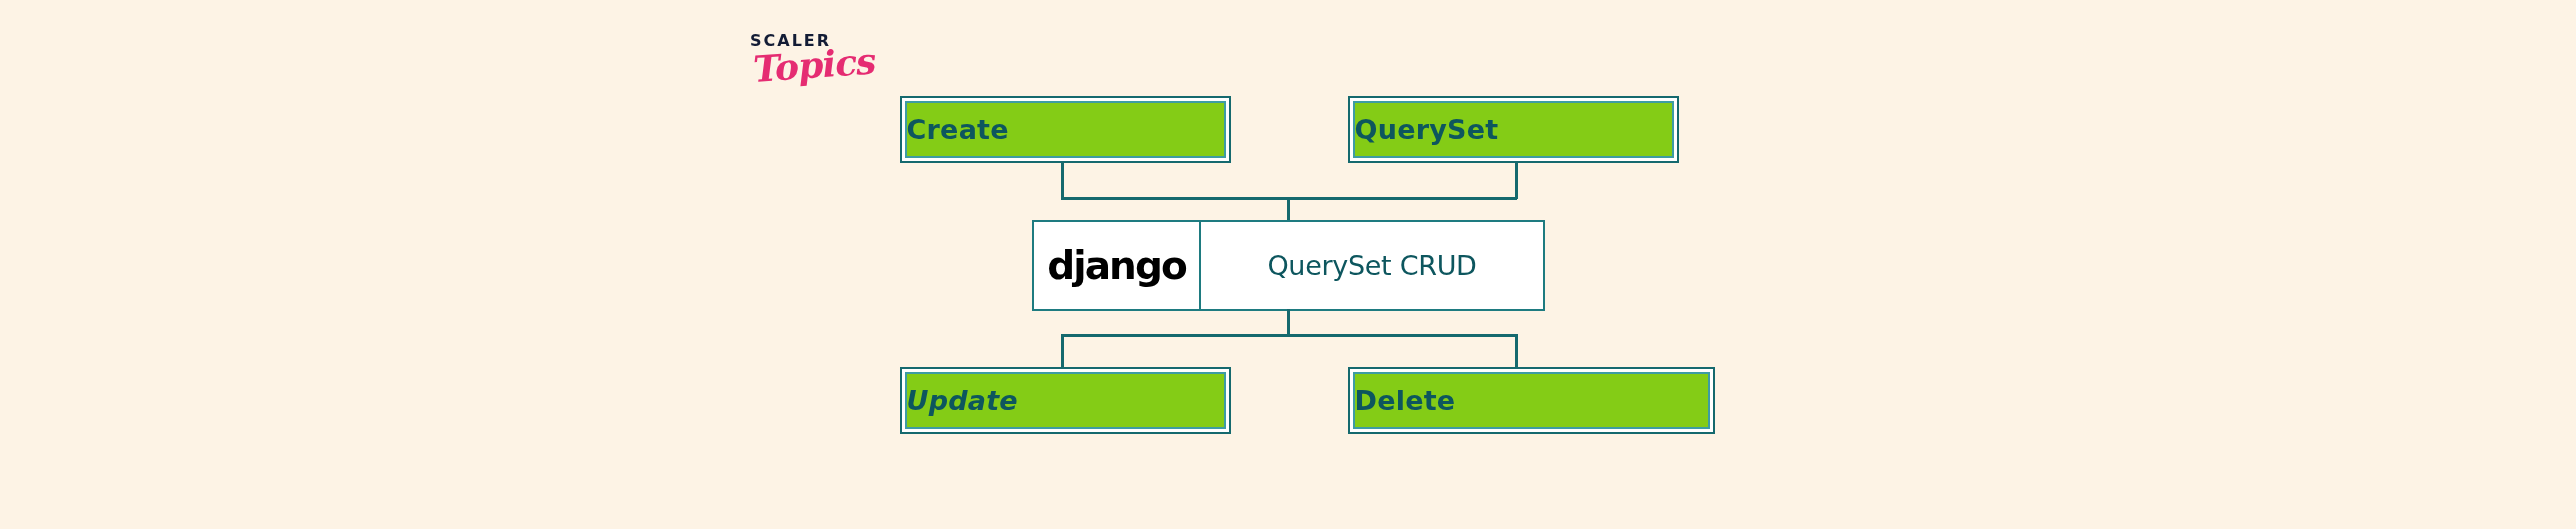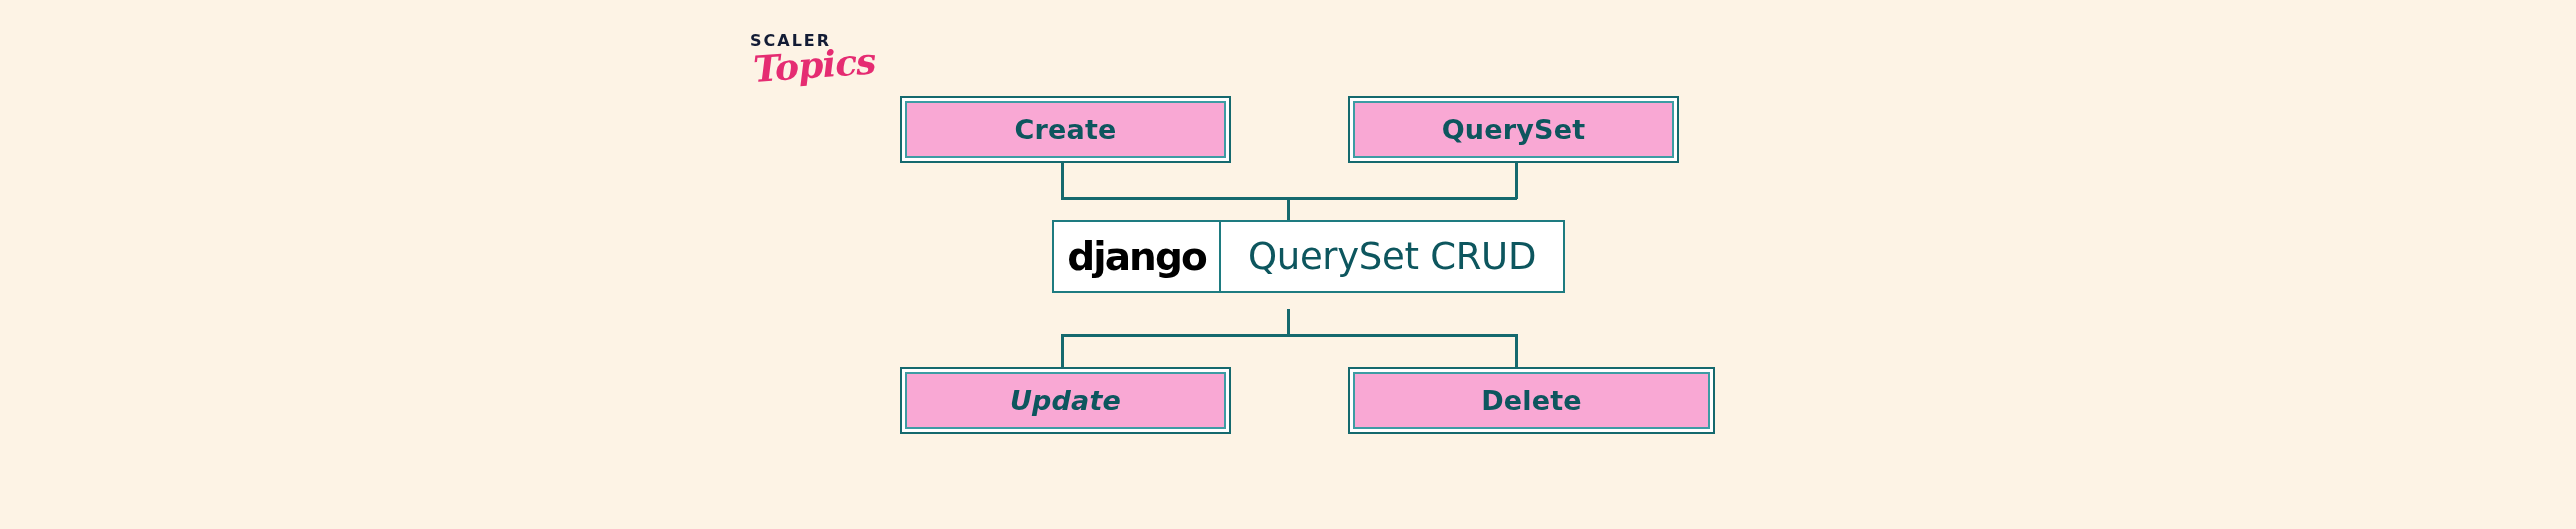--- a/index.html
+++ b/index.html
@@ -74,10 +74,9 @@
     width: 100%;
     height: 100%;
     border: 2.6px solid #3D9CA4;
-    background: #f9a8d4;
+    background: #84cc16;
     display: flex;
     align-items: center;
-    justify-content: center;
   }
   .crud-label {
     font-family: "DejaVu Sans", sans-serif;

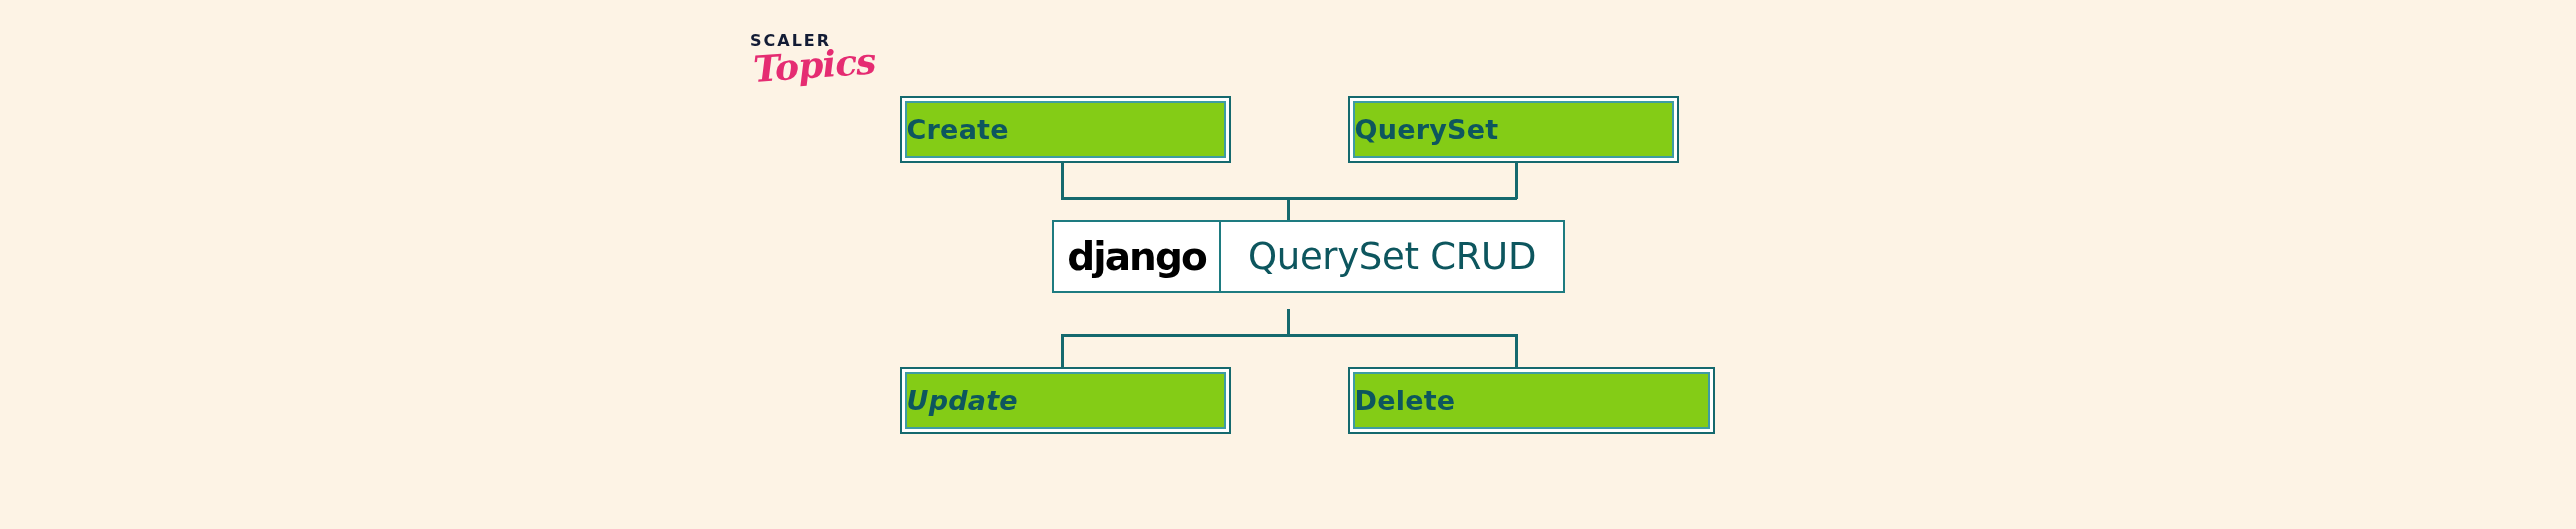--- a/index.html
+++ b/index.html
@@ -145,7 +145,7 @@
 
   <div class="line line-v" style="left:1287px; top:197px; height:26px;"></div>
 
-  <div class="center-box" style="left:1032px; top:220px; width:513px; height:73px;margin-left:20px;">
+  <div class="center-box" style="left:1032px; top:220px; width:513px; height:91px;">
     <div class="center-logo-cell">
       <span class="django-wordmark">django</span>
     </div>

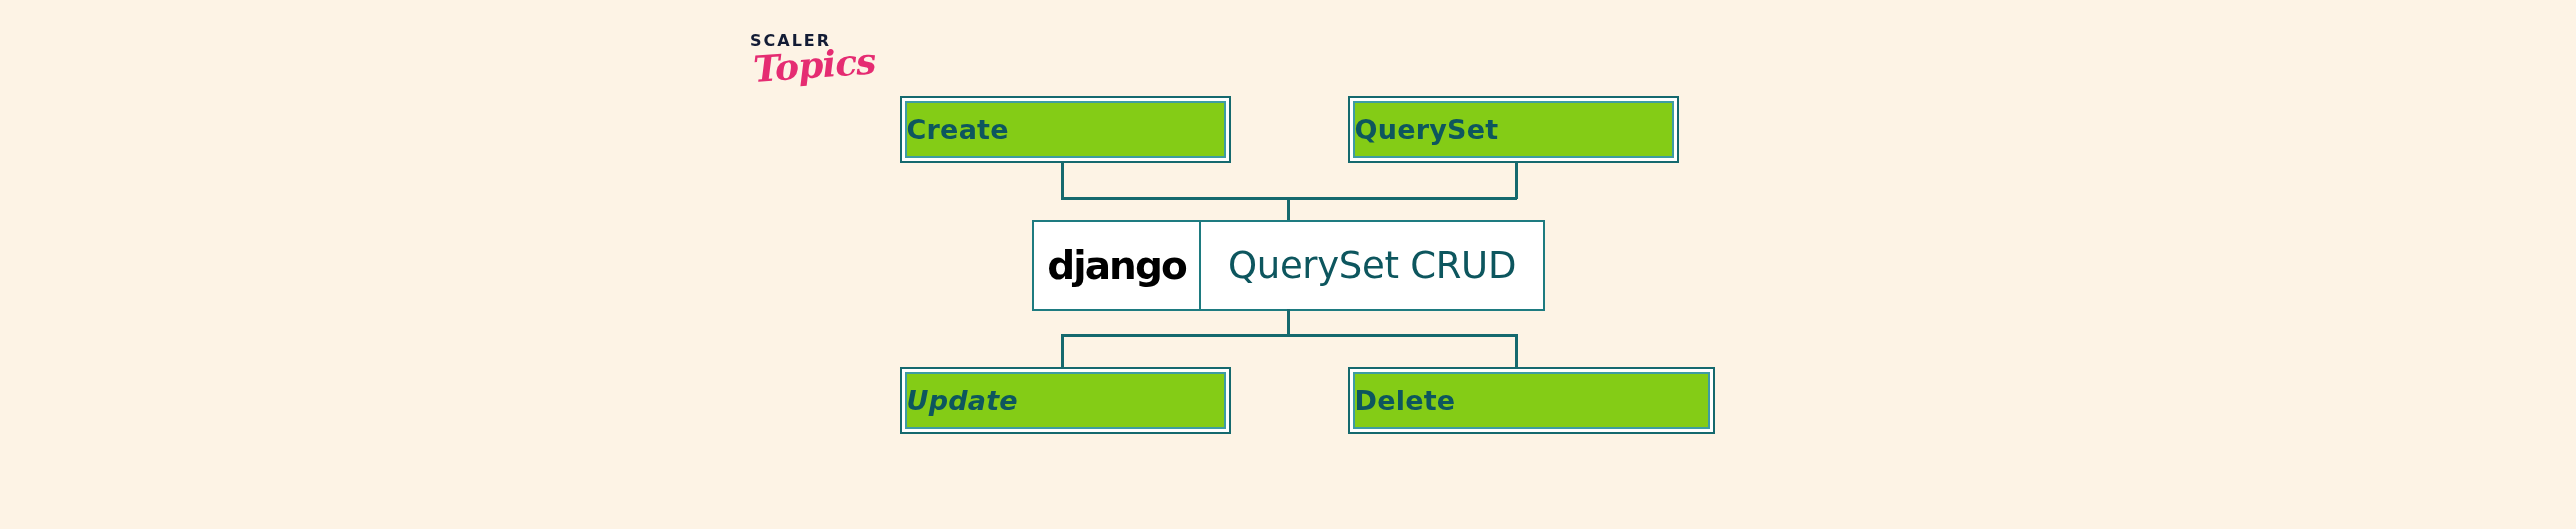--- a/index.html
+++ b/index.html
@@ -121,7 +121,7 @@
   }
   .center-title {
     font-family: "DejaVu Sans", sans-serif;
-    font-size: 37px;
+    font-size: 27px;
     color: #0D565E;
     letter-spacing: -0.3px;
     white-space: nowrap;

